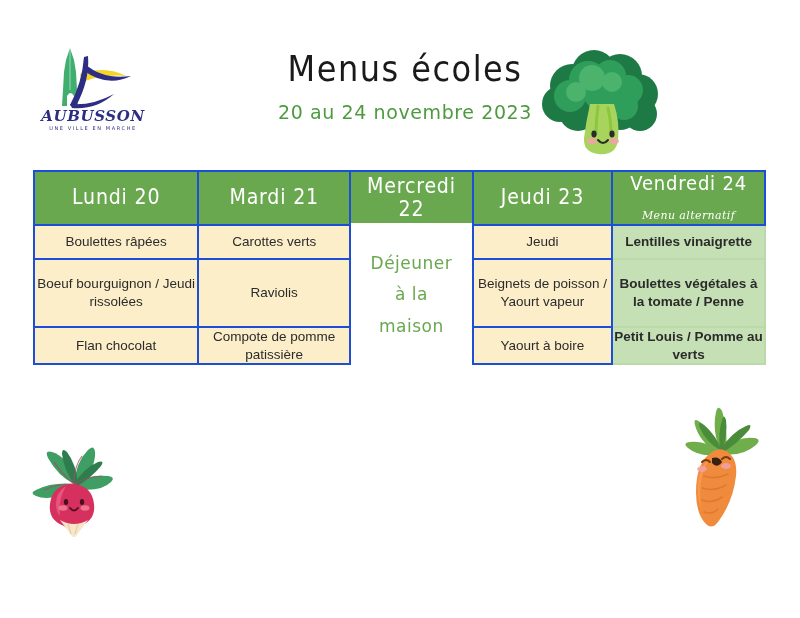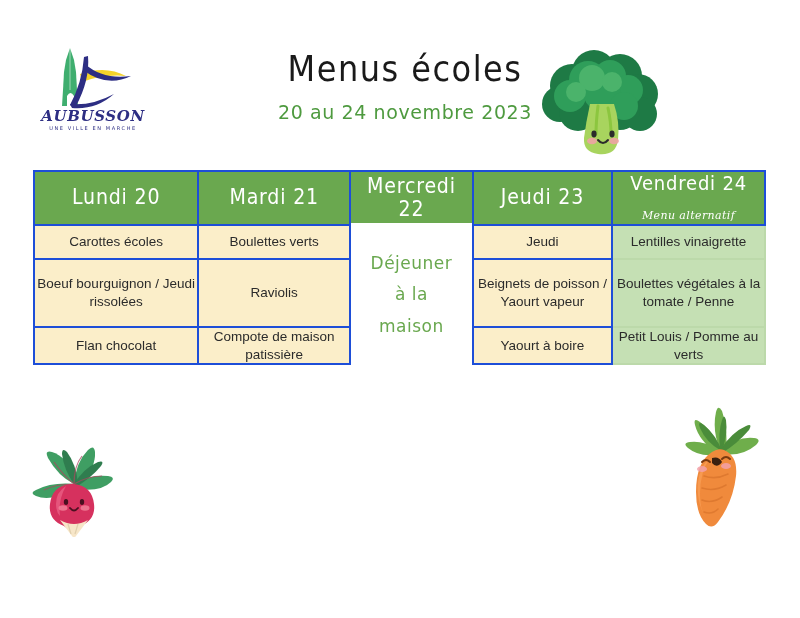--- a/index.html
+++ b/index.html
@@ -256,7 +256,7 @@
   <tbody>
 
     <tr class="row-entree">
-      <td>Carottes écoles</td>
+      <td>Boulettes râpées</td>
       <td>Boulettes verts</td>
       <td class="maison-cell" rowspan="3">
         <div>Déjeuner</div>

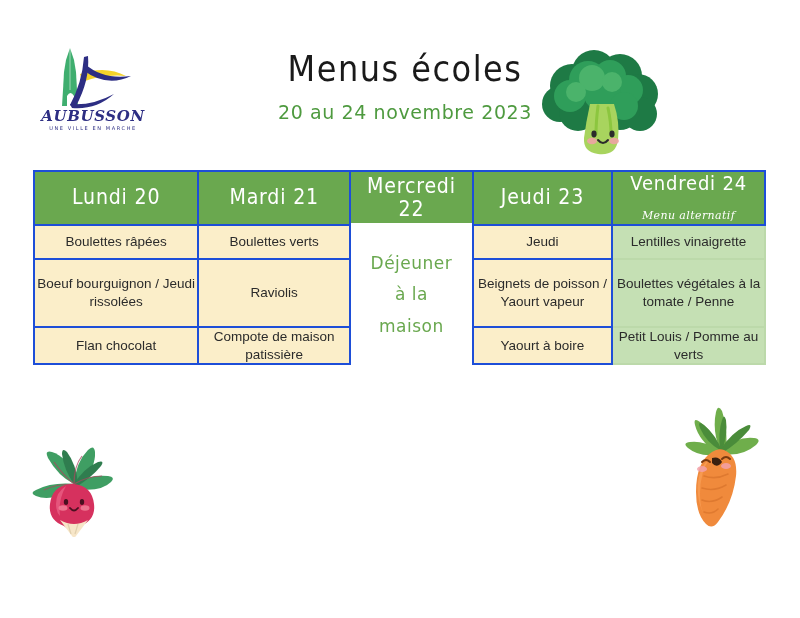--- a/index.html
+++ b/index.html
@@ -257,7 +257,7 @@
 
     <tr class="row-entree">
       <td>Boulettes râpées</td>
-      <td>Boulettes verts</td>
+      <td>Carottes verts</td>
       <td class="maison-cell" rowspan="3">
         <div>Déjeuner</div>
         <div>à la</div>

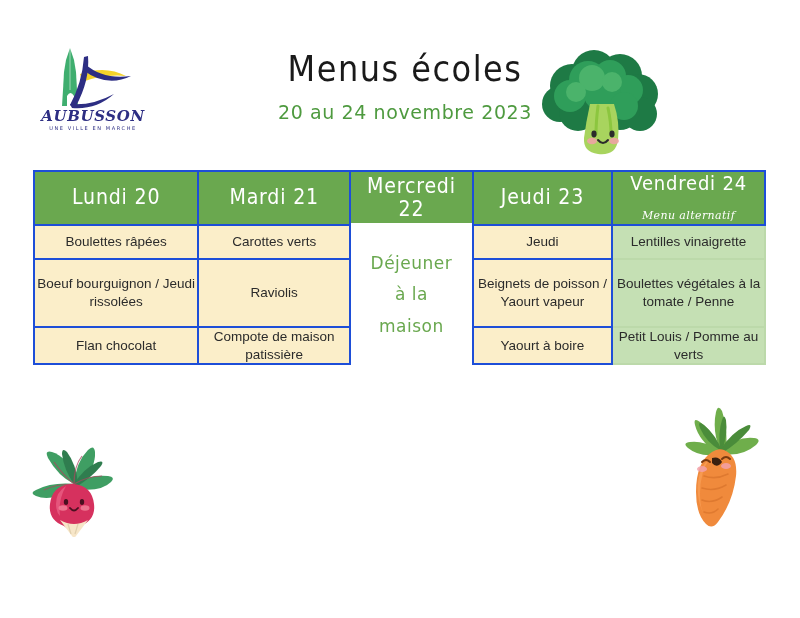--- a/index.html
+++ b/index.html
@@ -125,6 +125,7 @@
   td.vendredi-cell {
     background: #c5e0b4;
     border-color: #bcd9aa;
+    font-weight: bold;
   }
 
   td.maison-cell {

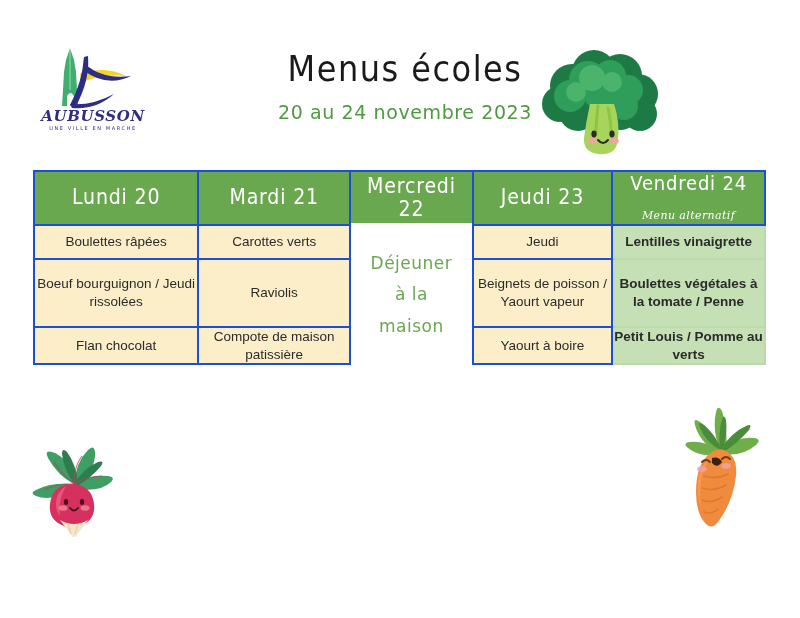--- a/index.html
+++ b/index.html
@@ -277,7 +277,7 @@
 
     <tr class="row-dessert">
       <td>Flan chocolat</td>
-      <td>Compote de maison patissière</td>
+      <td>Compote de pomme patissière</td>
       <td>Yaourt à boire</td>
       <td class="vendredi-cell">Petit Louis / Pomme au verts</td>
     </tr>

